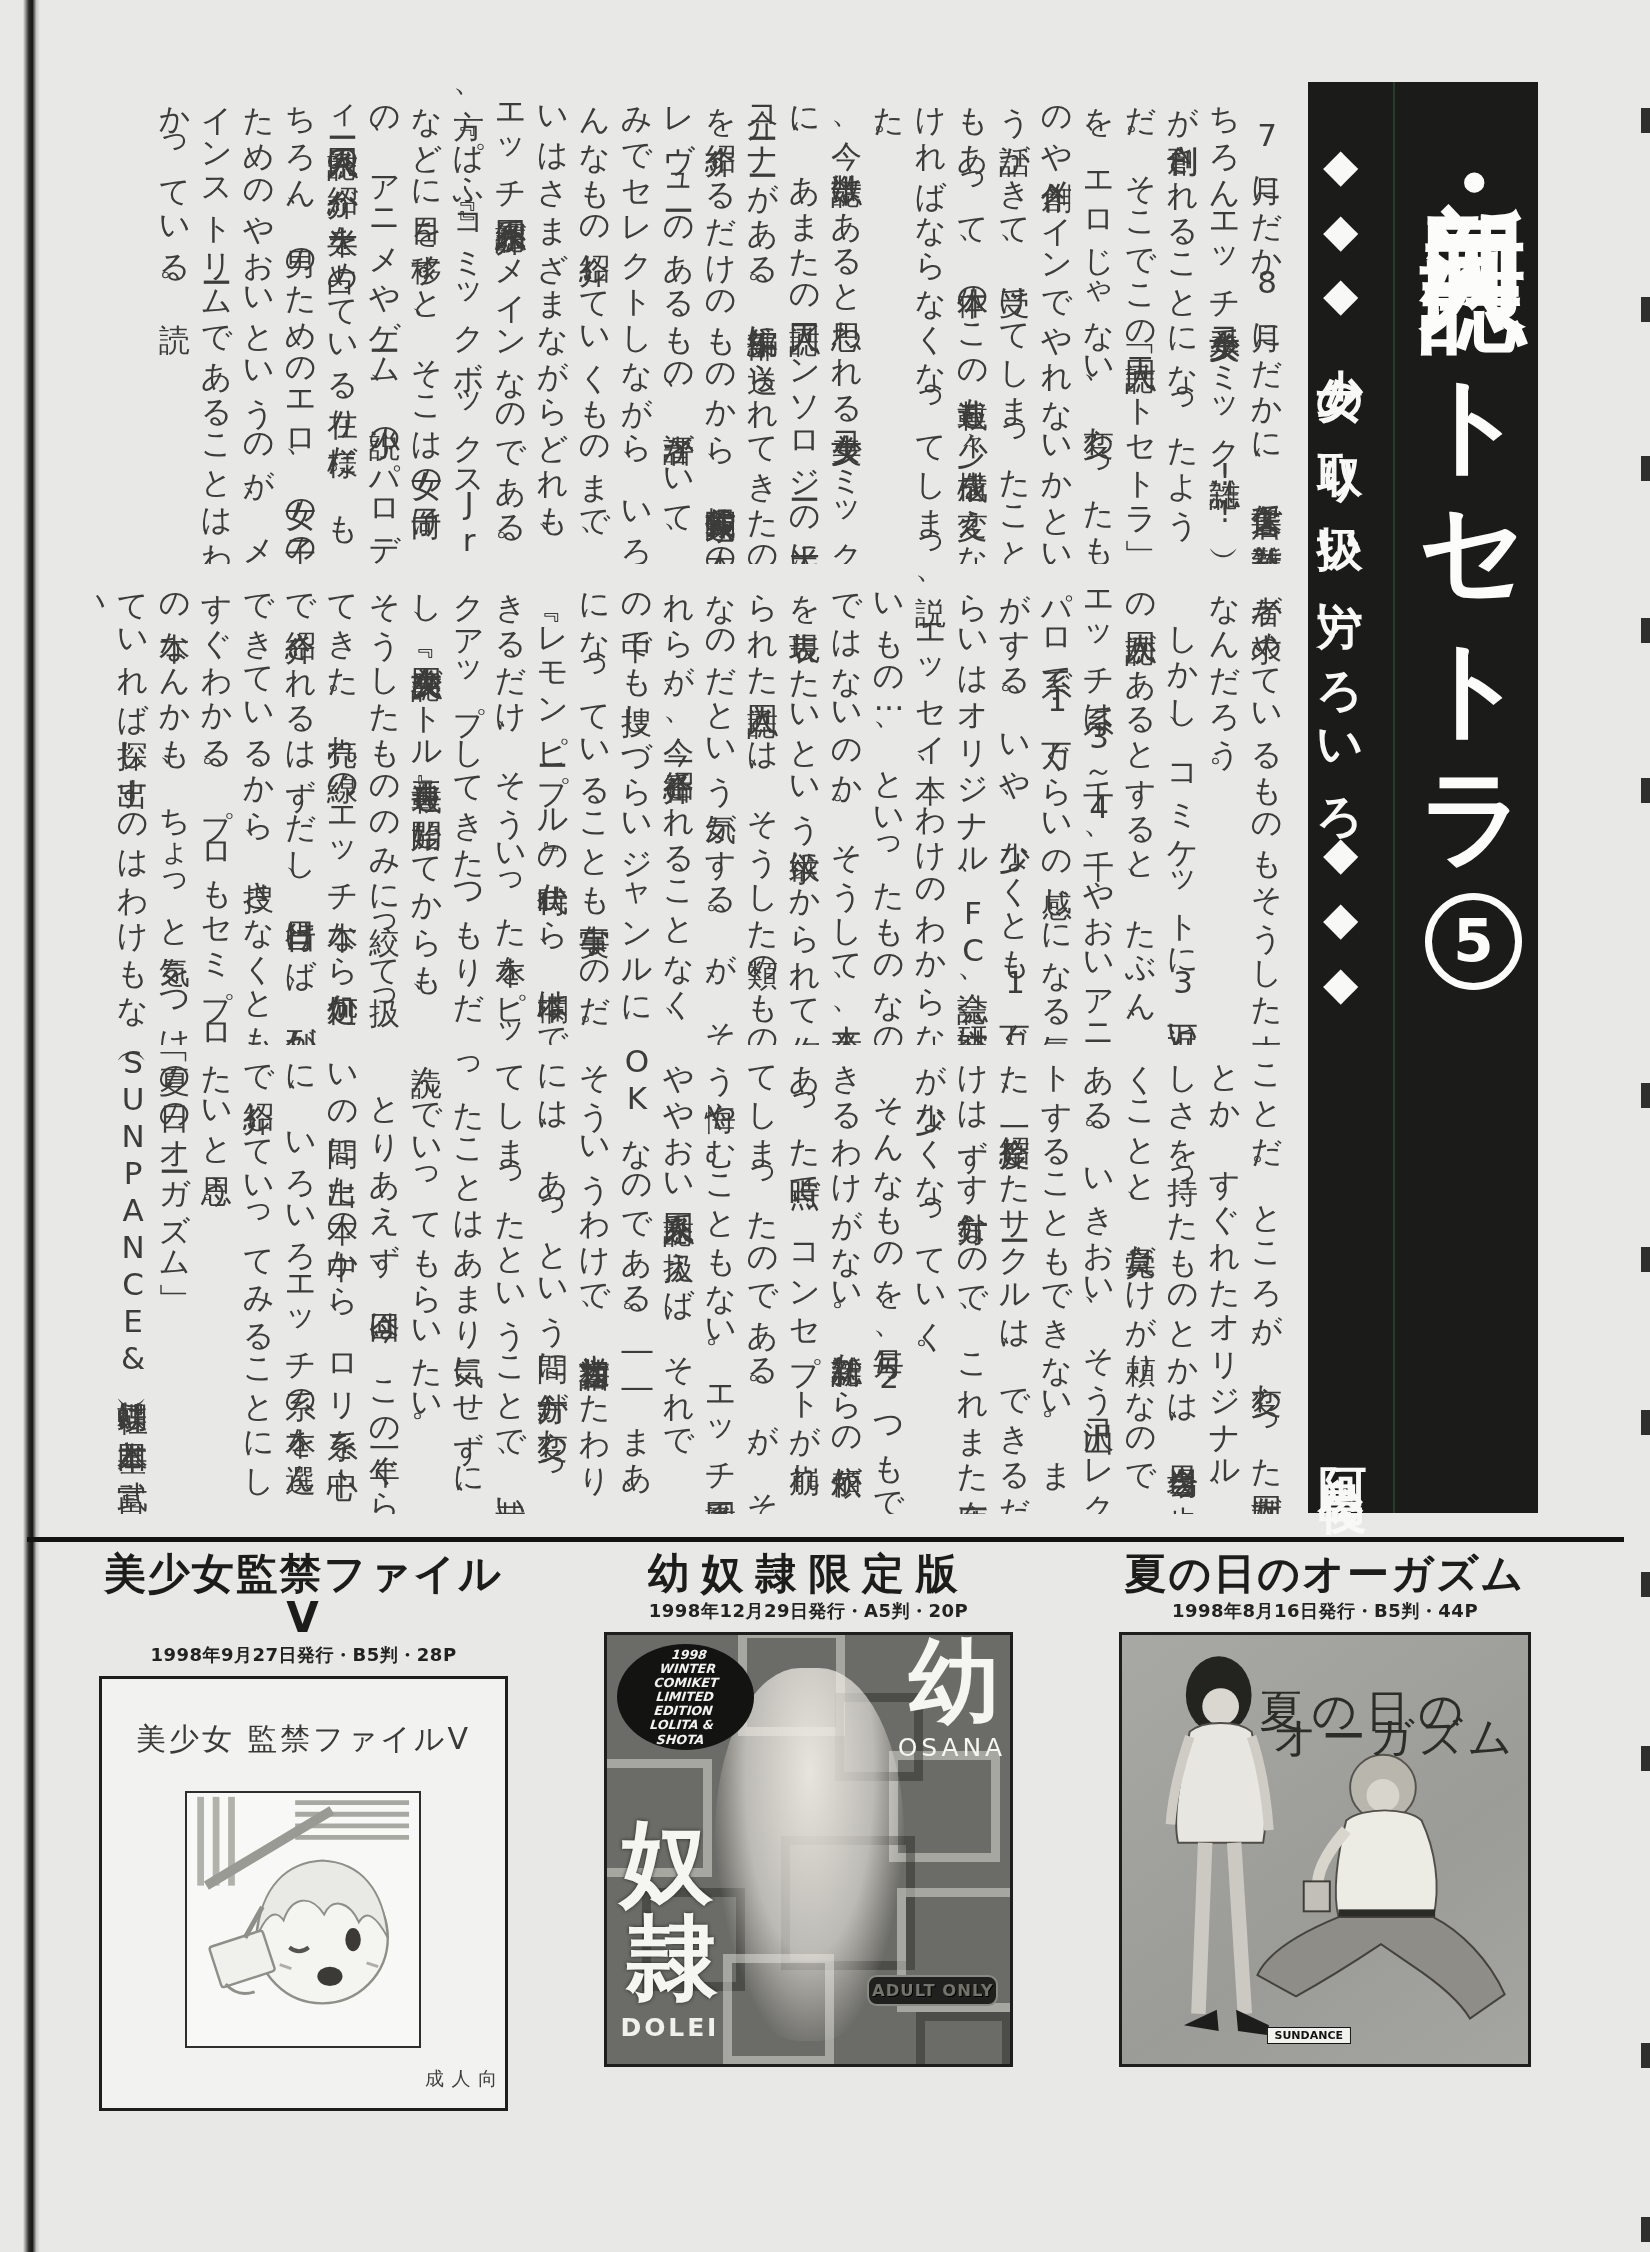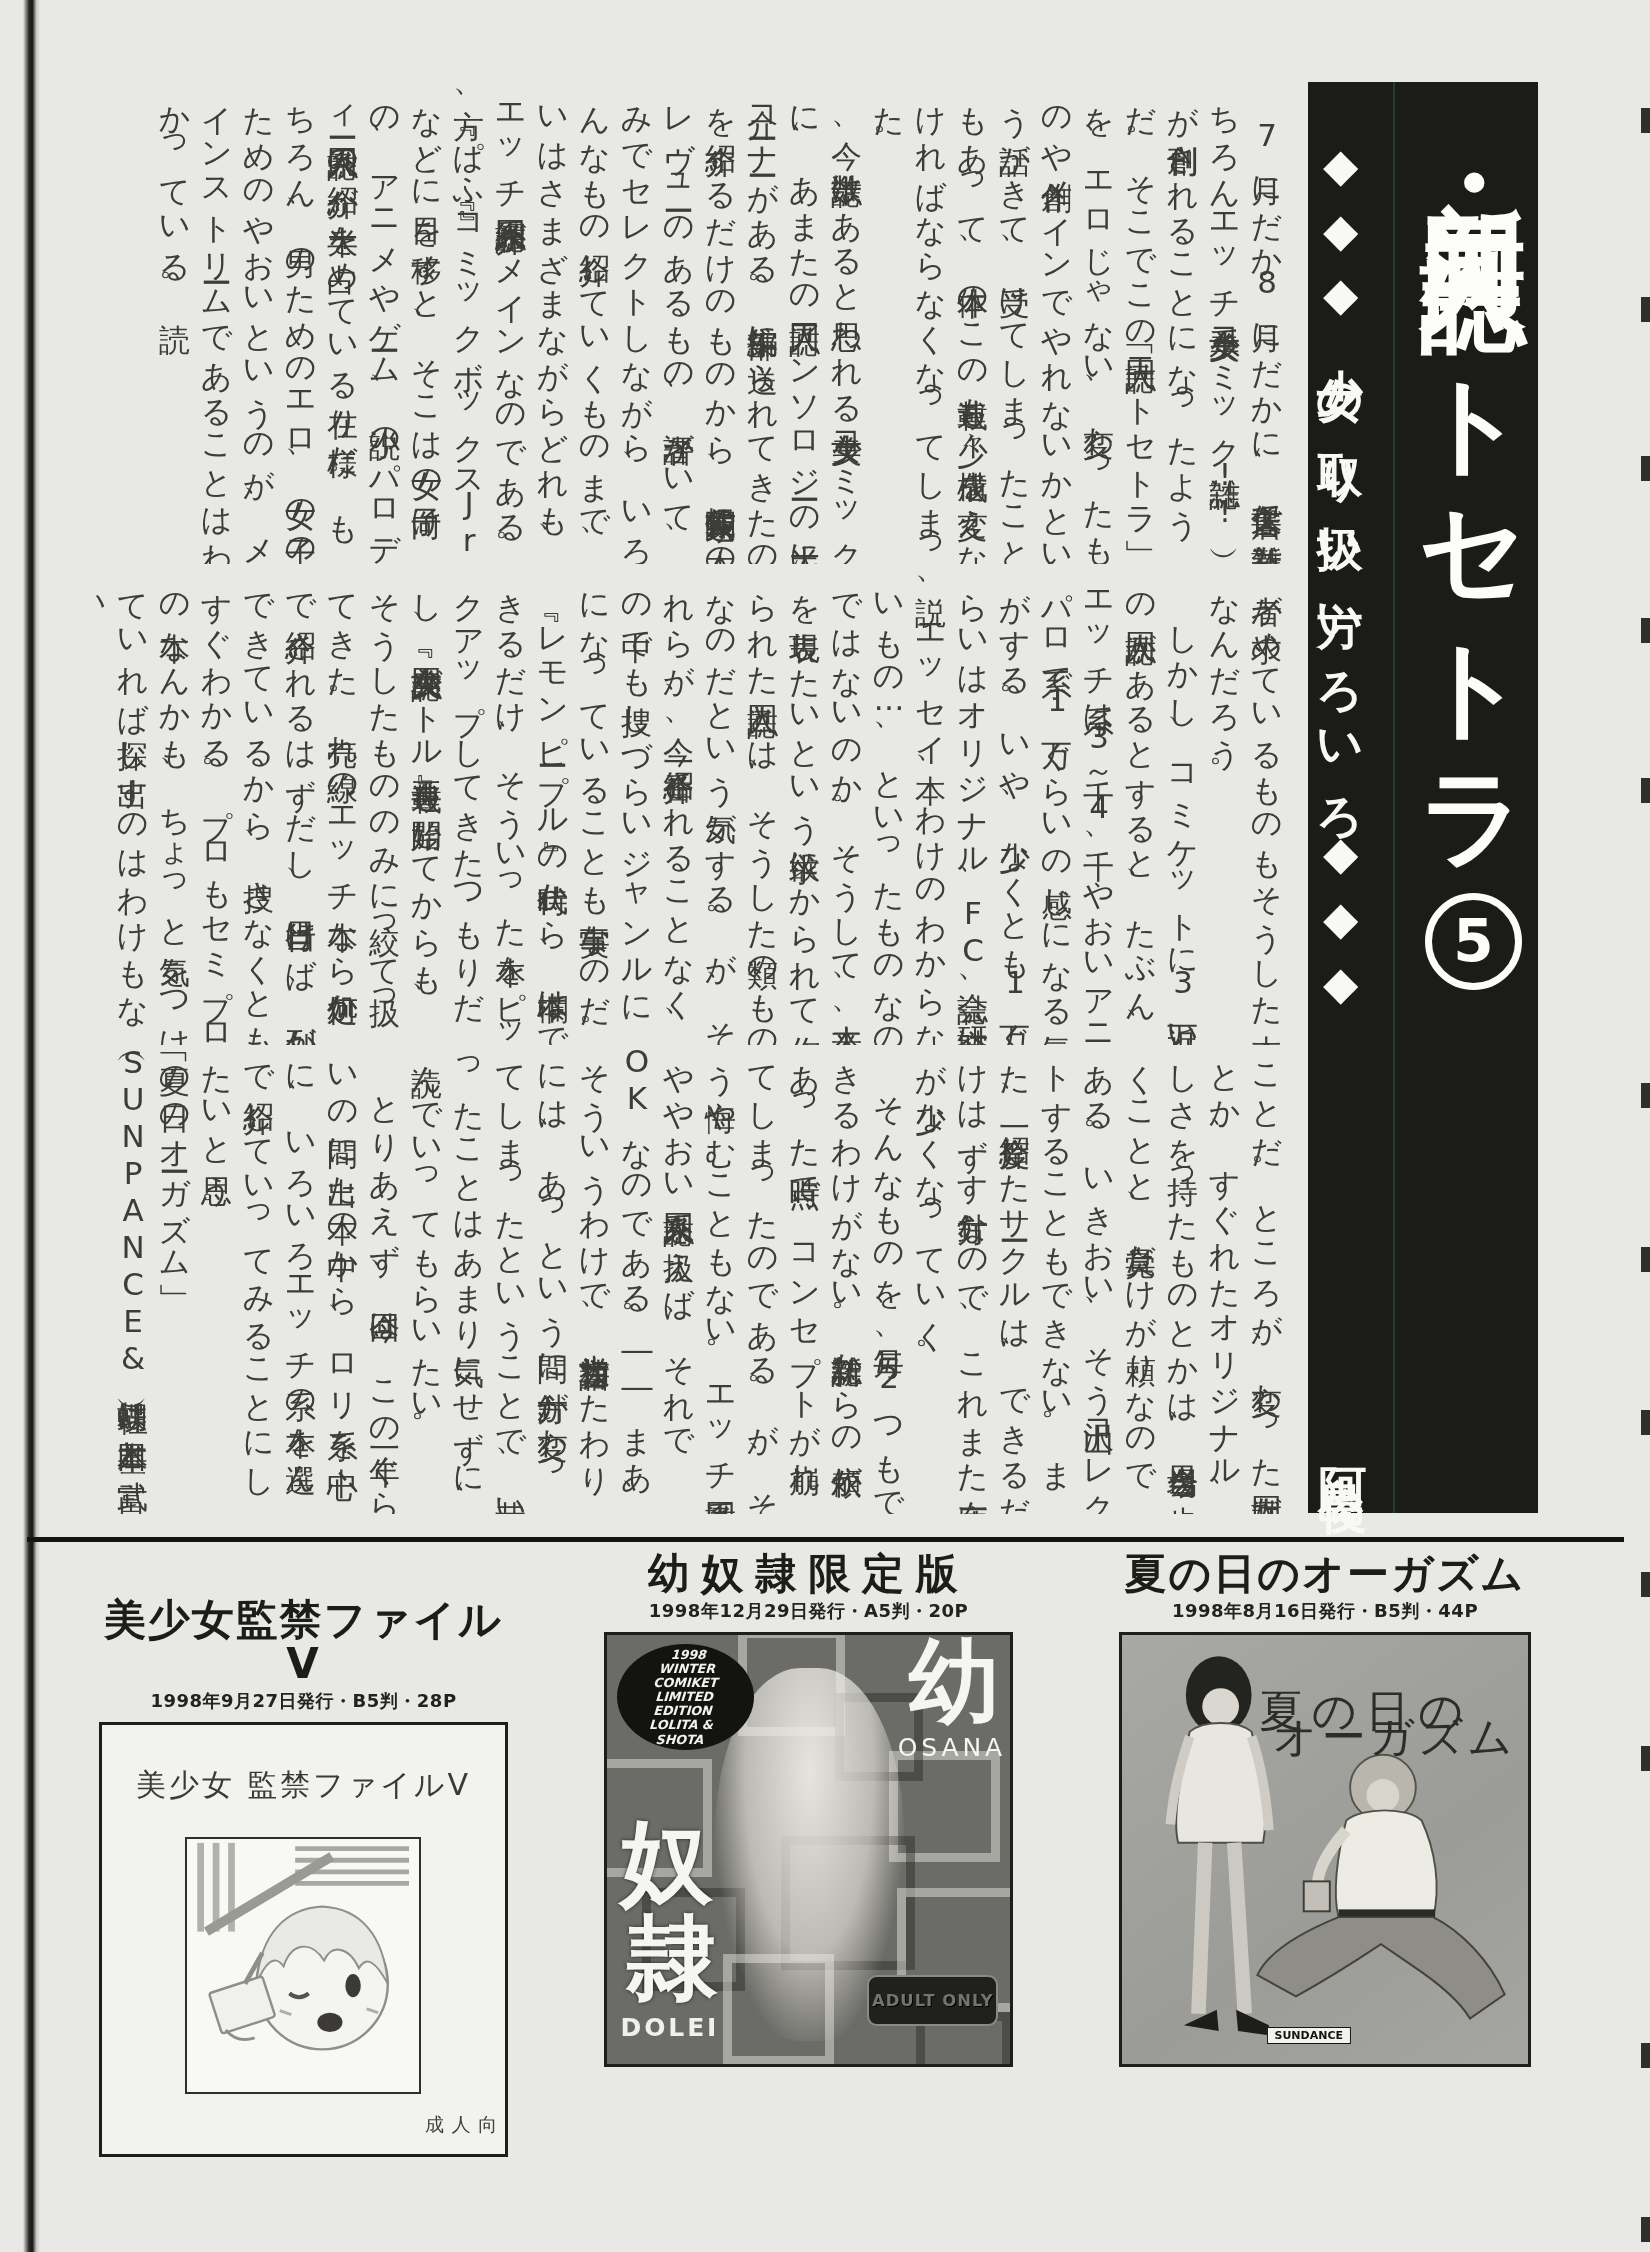--- a/index.html
+++ b/index.html
@@ -49,7 +49,7 @@
   .divider{position:absolute;left:27px;top:1537px;width:1597px;height:4.8px;background:#141412;}
   
   .book{position:absolute;top:1552px;text-align:center;}
-  .book1{left:99px;width:409px;margin-top:46px;}
+  .book1{left:99px;width:409px;}
   .book2{left:604px;width:409px;}
   .book3{left:1119px;width:412px;}
   .book-heading{font-size:42px;font-weight:800;color:#1c1c1a;letter-spacing:1.9px;line-height:1.05;}

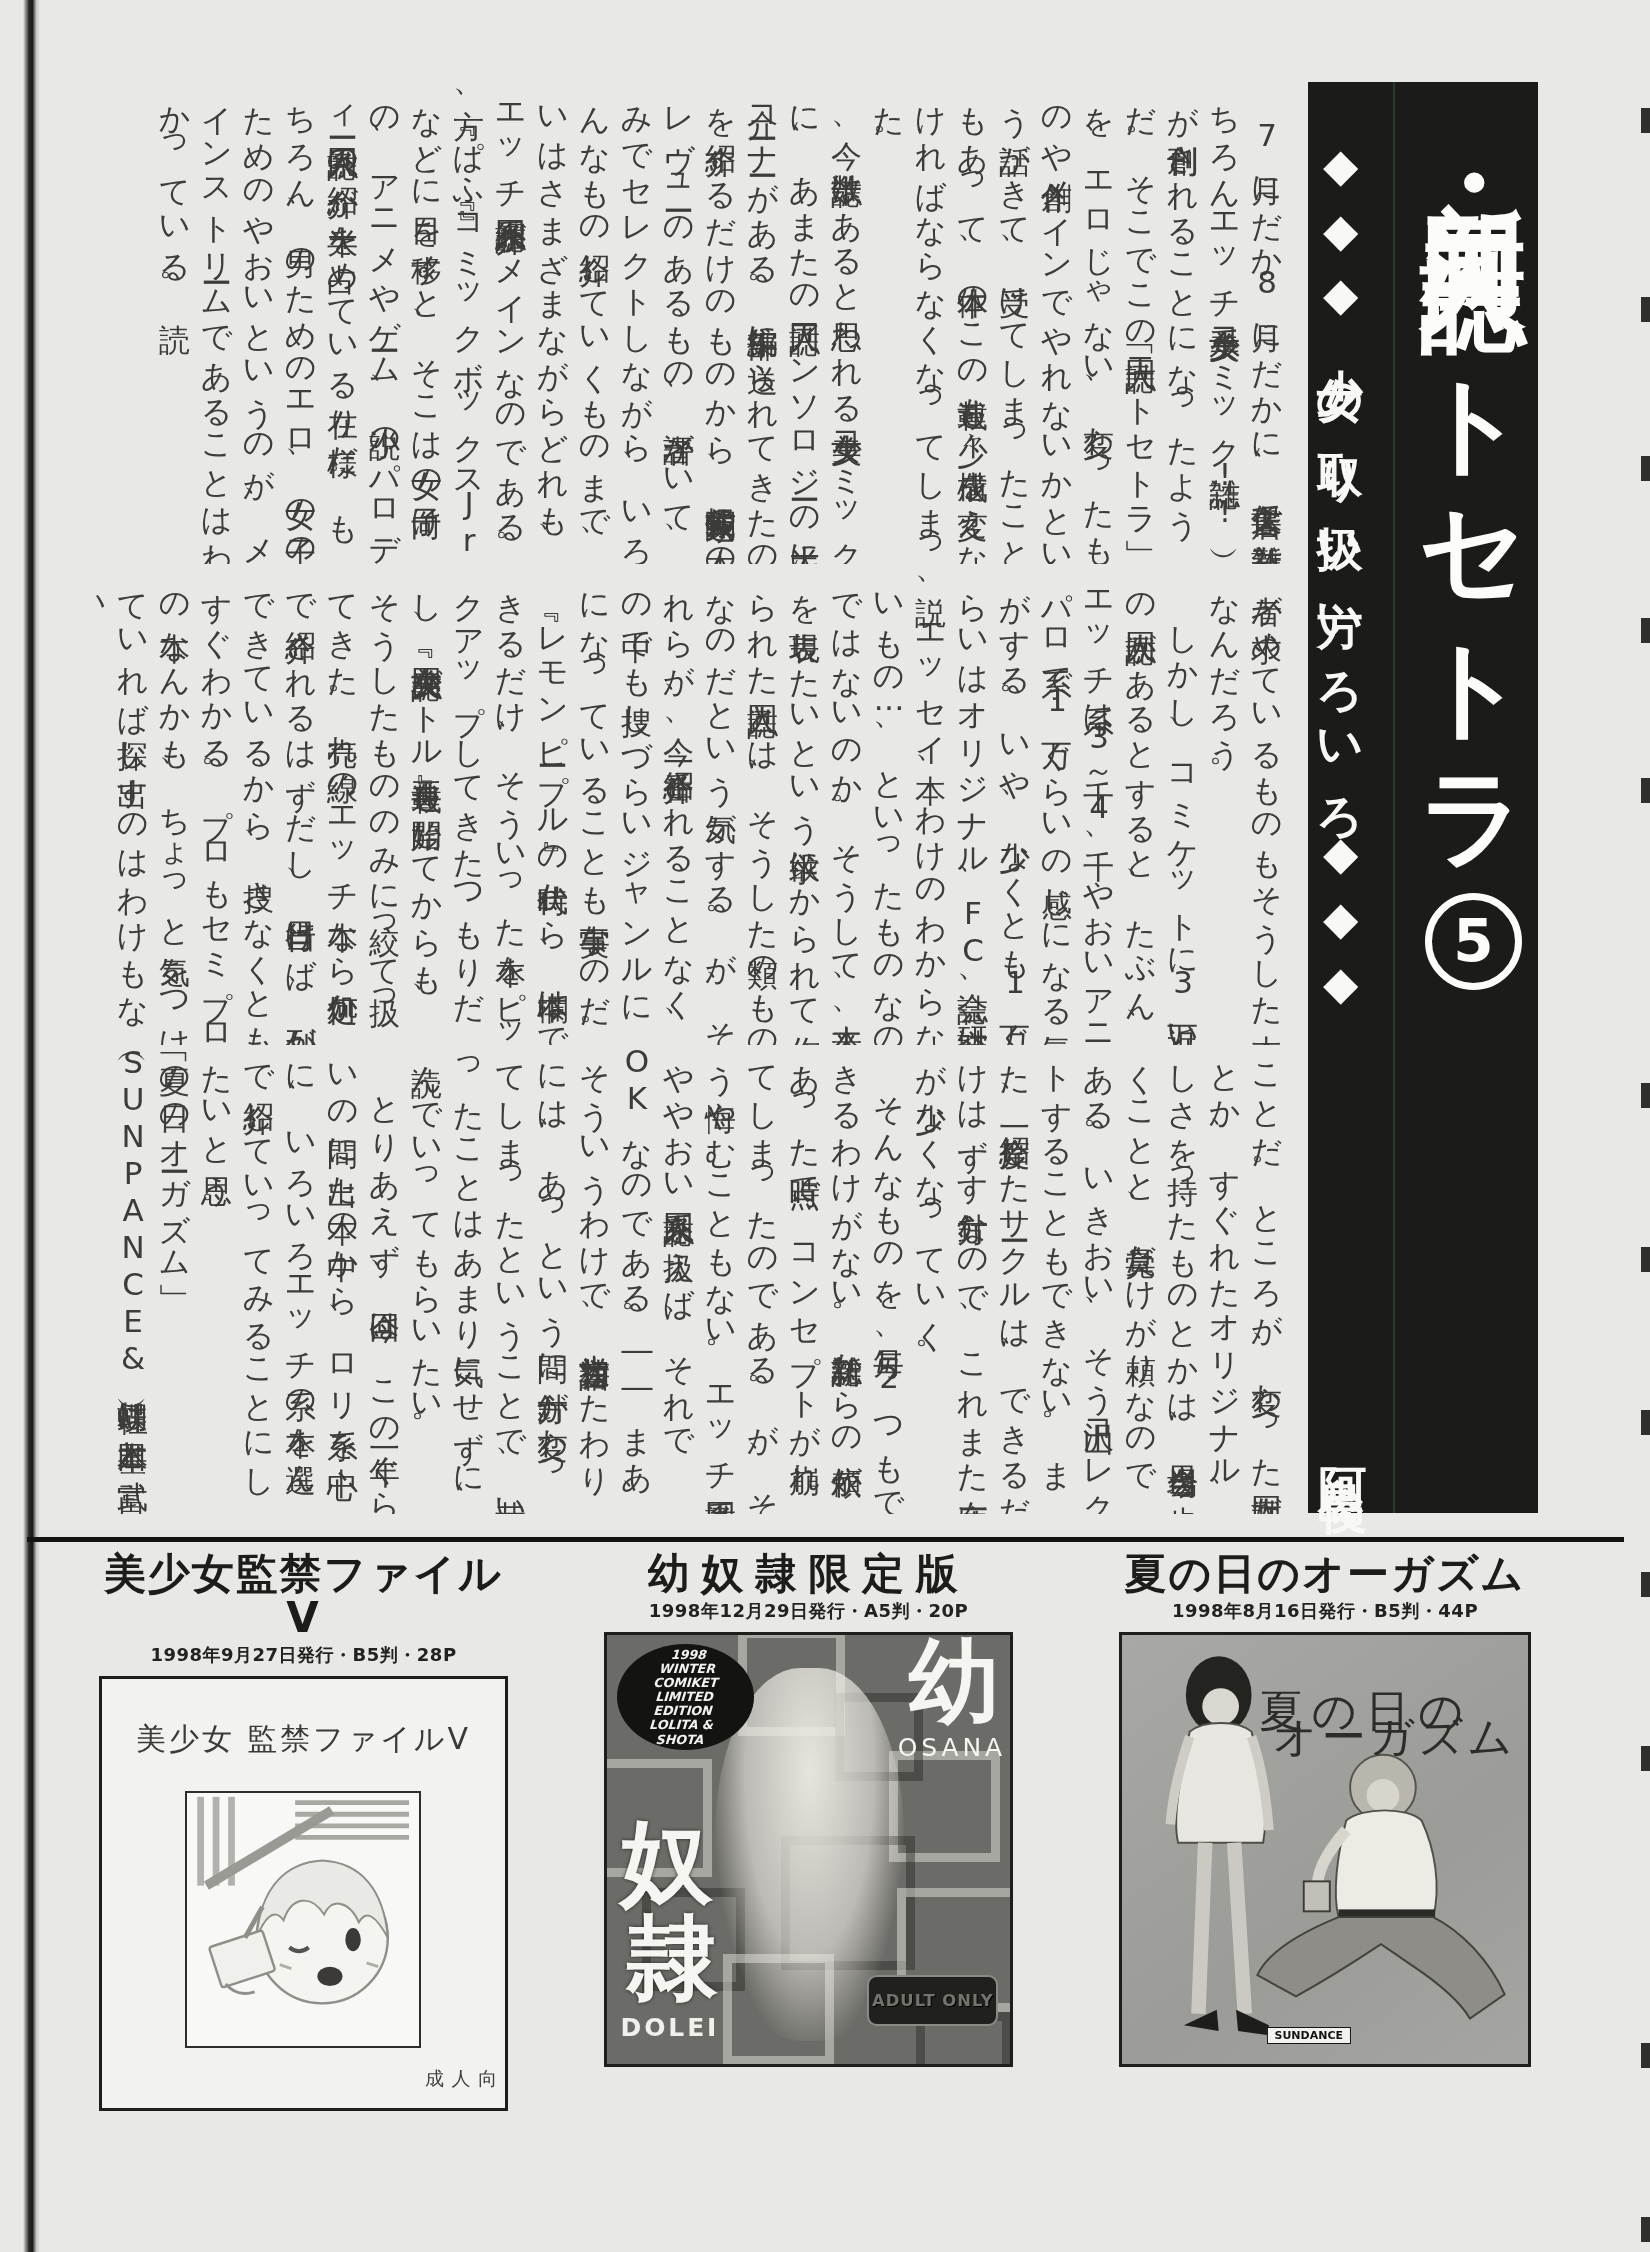--- a/index.html
+++ b/index.html
@@ -77,7 +77,7 @@
   .cover2-k3{position:absolute;left:19.3px;top:276px;font-size:92px;font-weight:800;color:#f5f5f1;line-height:1.05;text-shadow:0 0 3.9px #22221f;}
   .cover2-dolei{position:absolute;left:13.5px;top:378px;font-size:25px;font-weight:800;letter-spacing:2.9px;color:#f0f0ec;}
   .cover2-adult{
-    position:absolute;right:11.6px;top:340px;width:127px;padding:14px 0;background:#20201e;
+    position:absolute;right:11.6px;top:340px;width:127px;padding:4px 0;background:#20201e;
     border:2.9px solid #8a8a84;border-radius:9.7px;text-align:center;
     font-size:16.4px;font-weight:800;color:#74746c;letter-spacing:1px;text-shadow:1px 1px 0 #000;
   }

